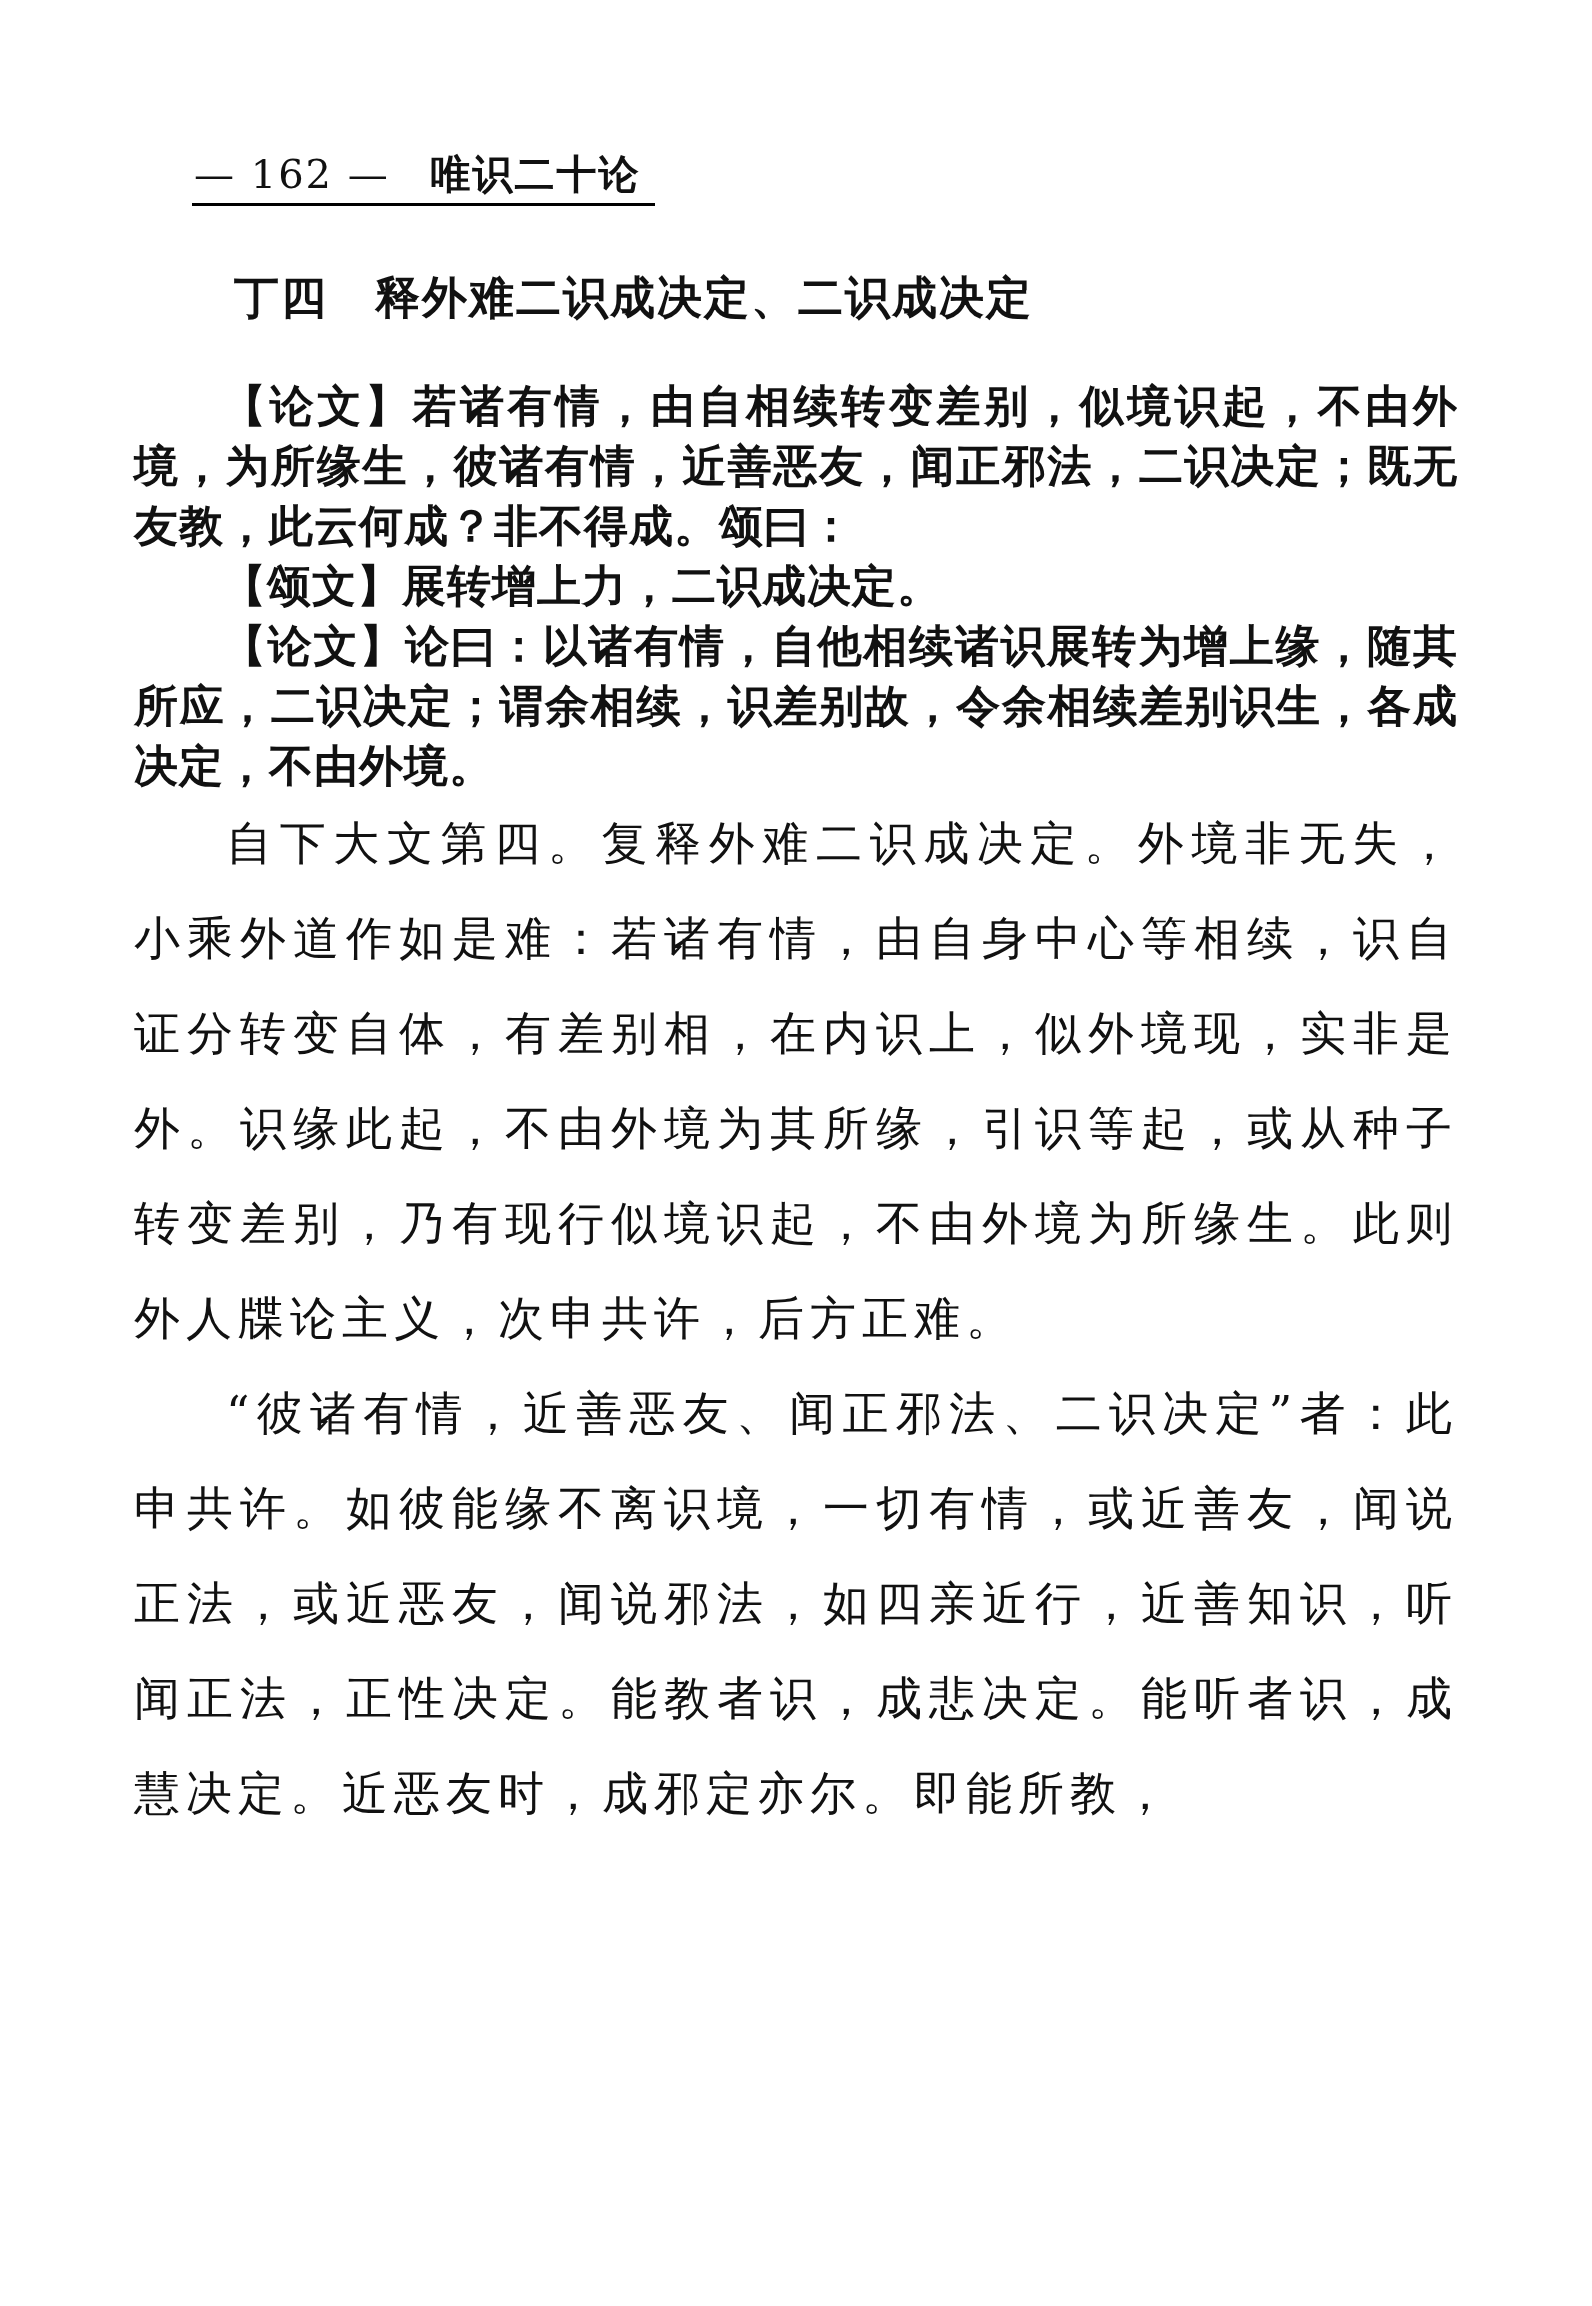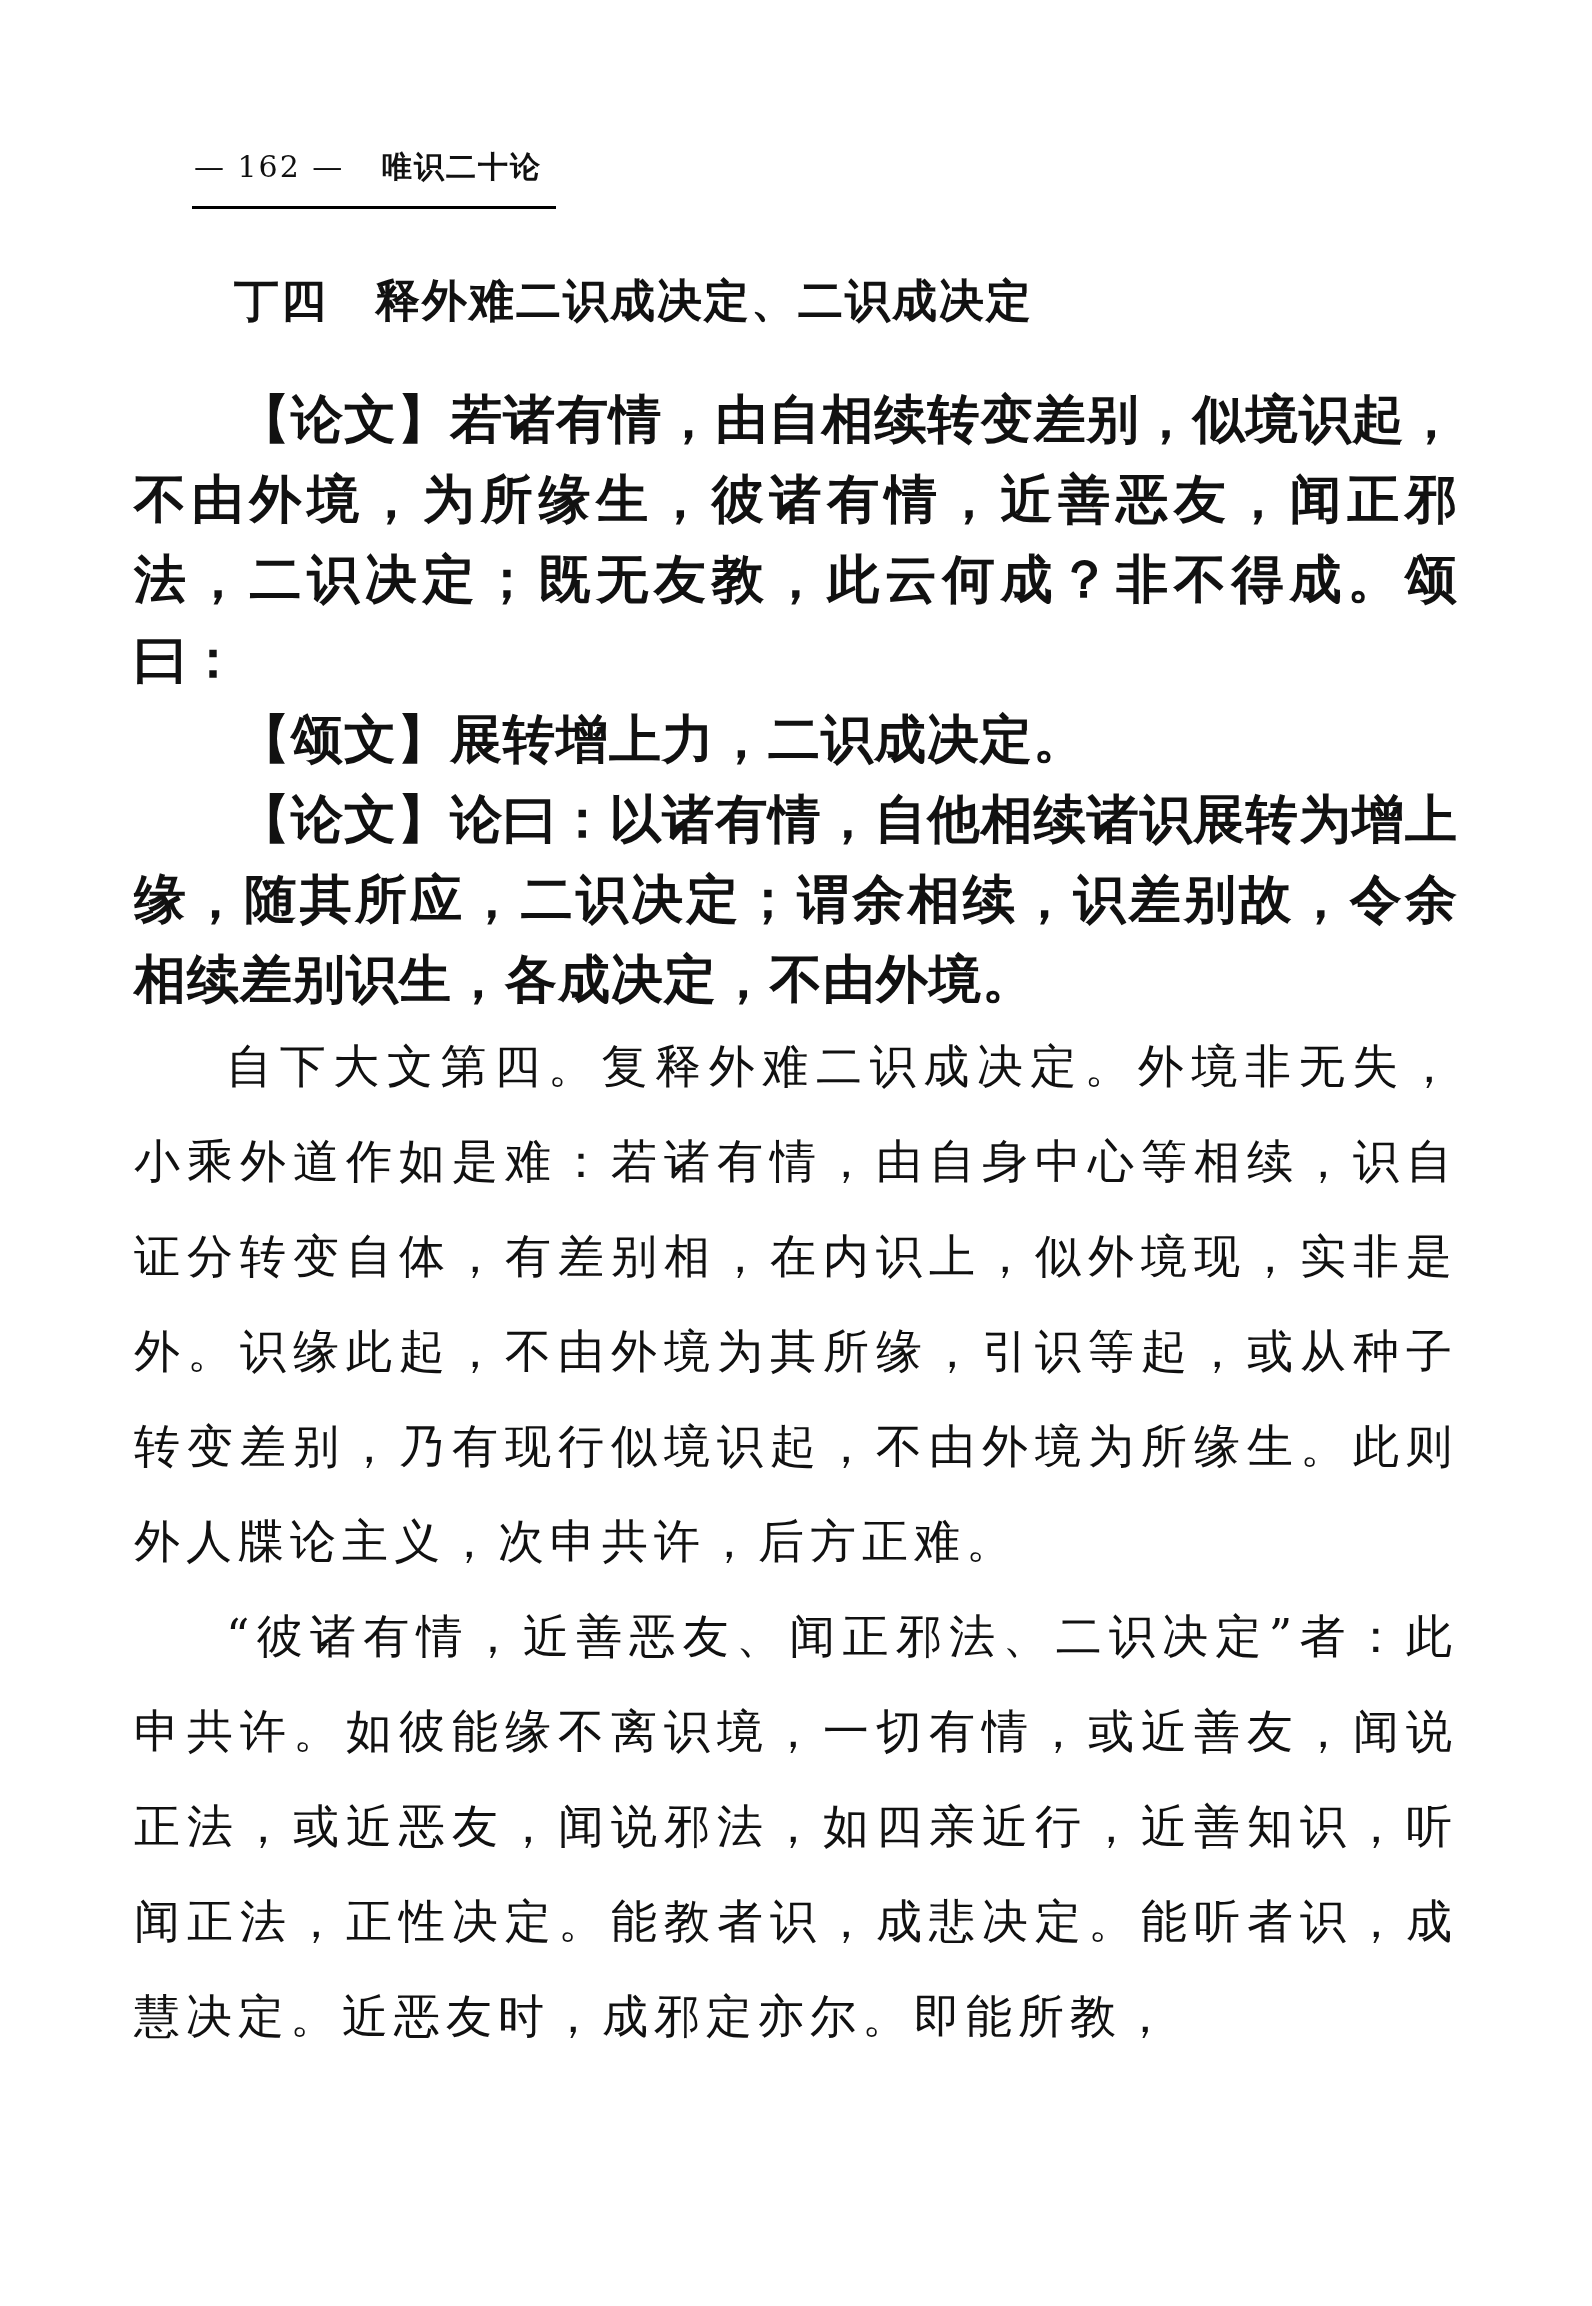--- a/index.html
+++ b/index.html
@@ -26,8 +26,8 @@
   .page-header-inner {
     display: inline-block;
     border-bottom: 3px solid #000000;
-    padding: 0 14px 18px 2px;
-    font-size: 30px;
+    padding: 0 14px 1px 2px;
+    font-size: 40px;
     letter-spacing: 2px;
     white-space: nowrap;
   }

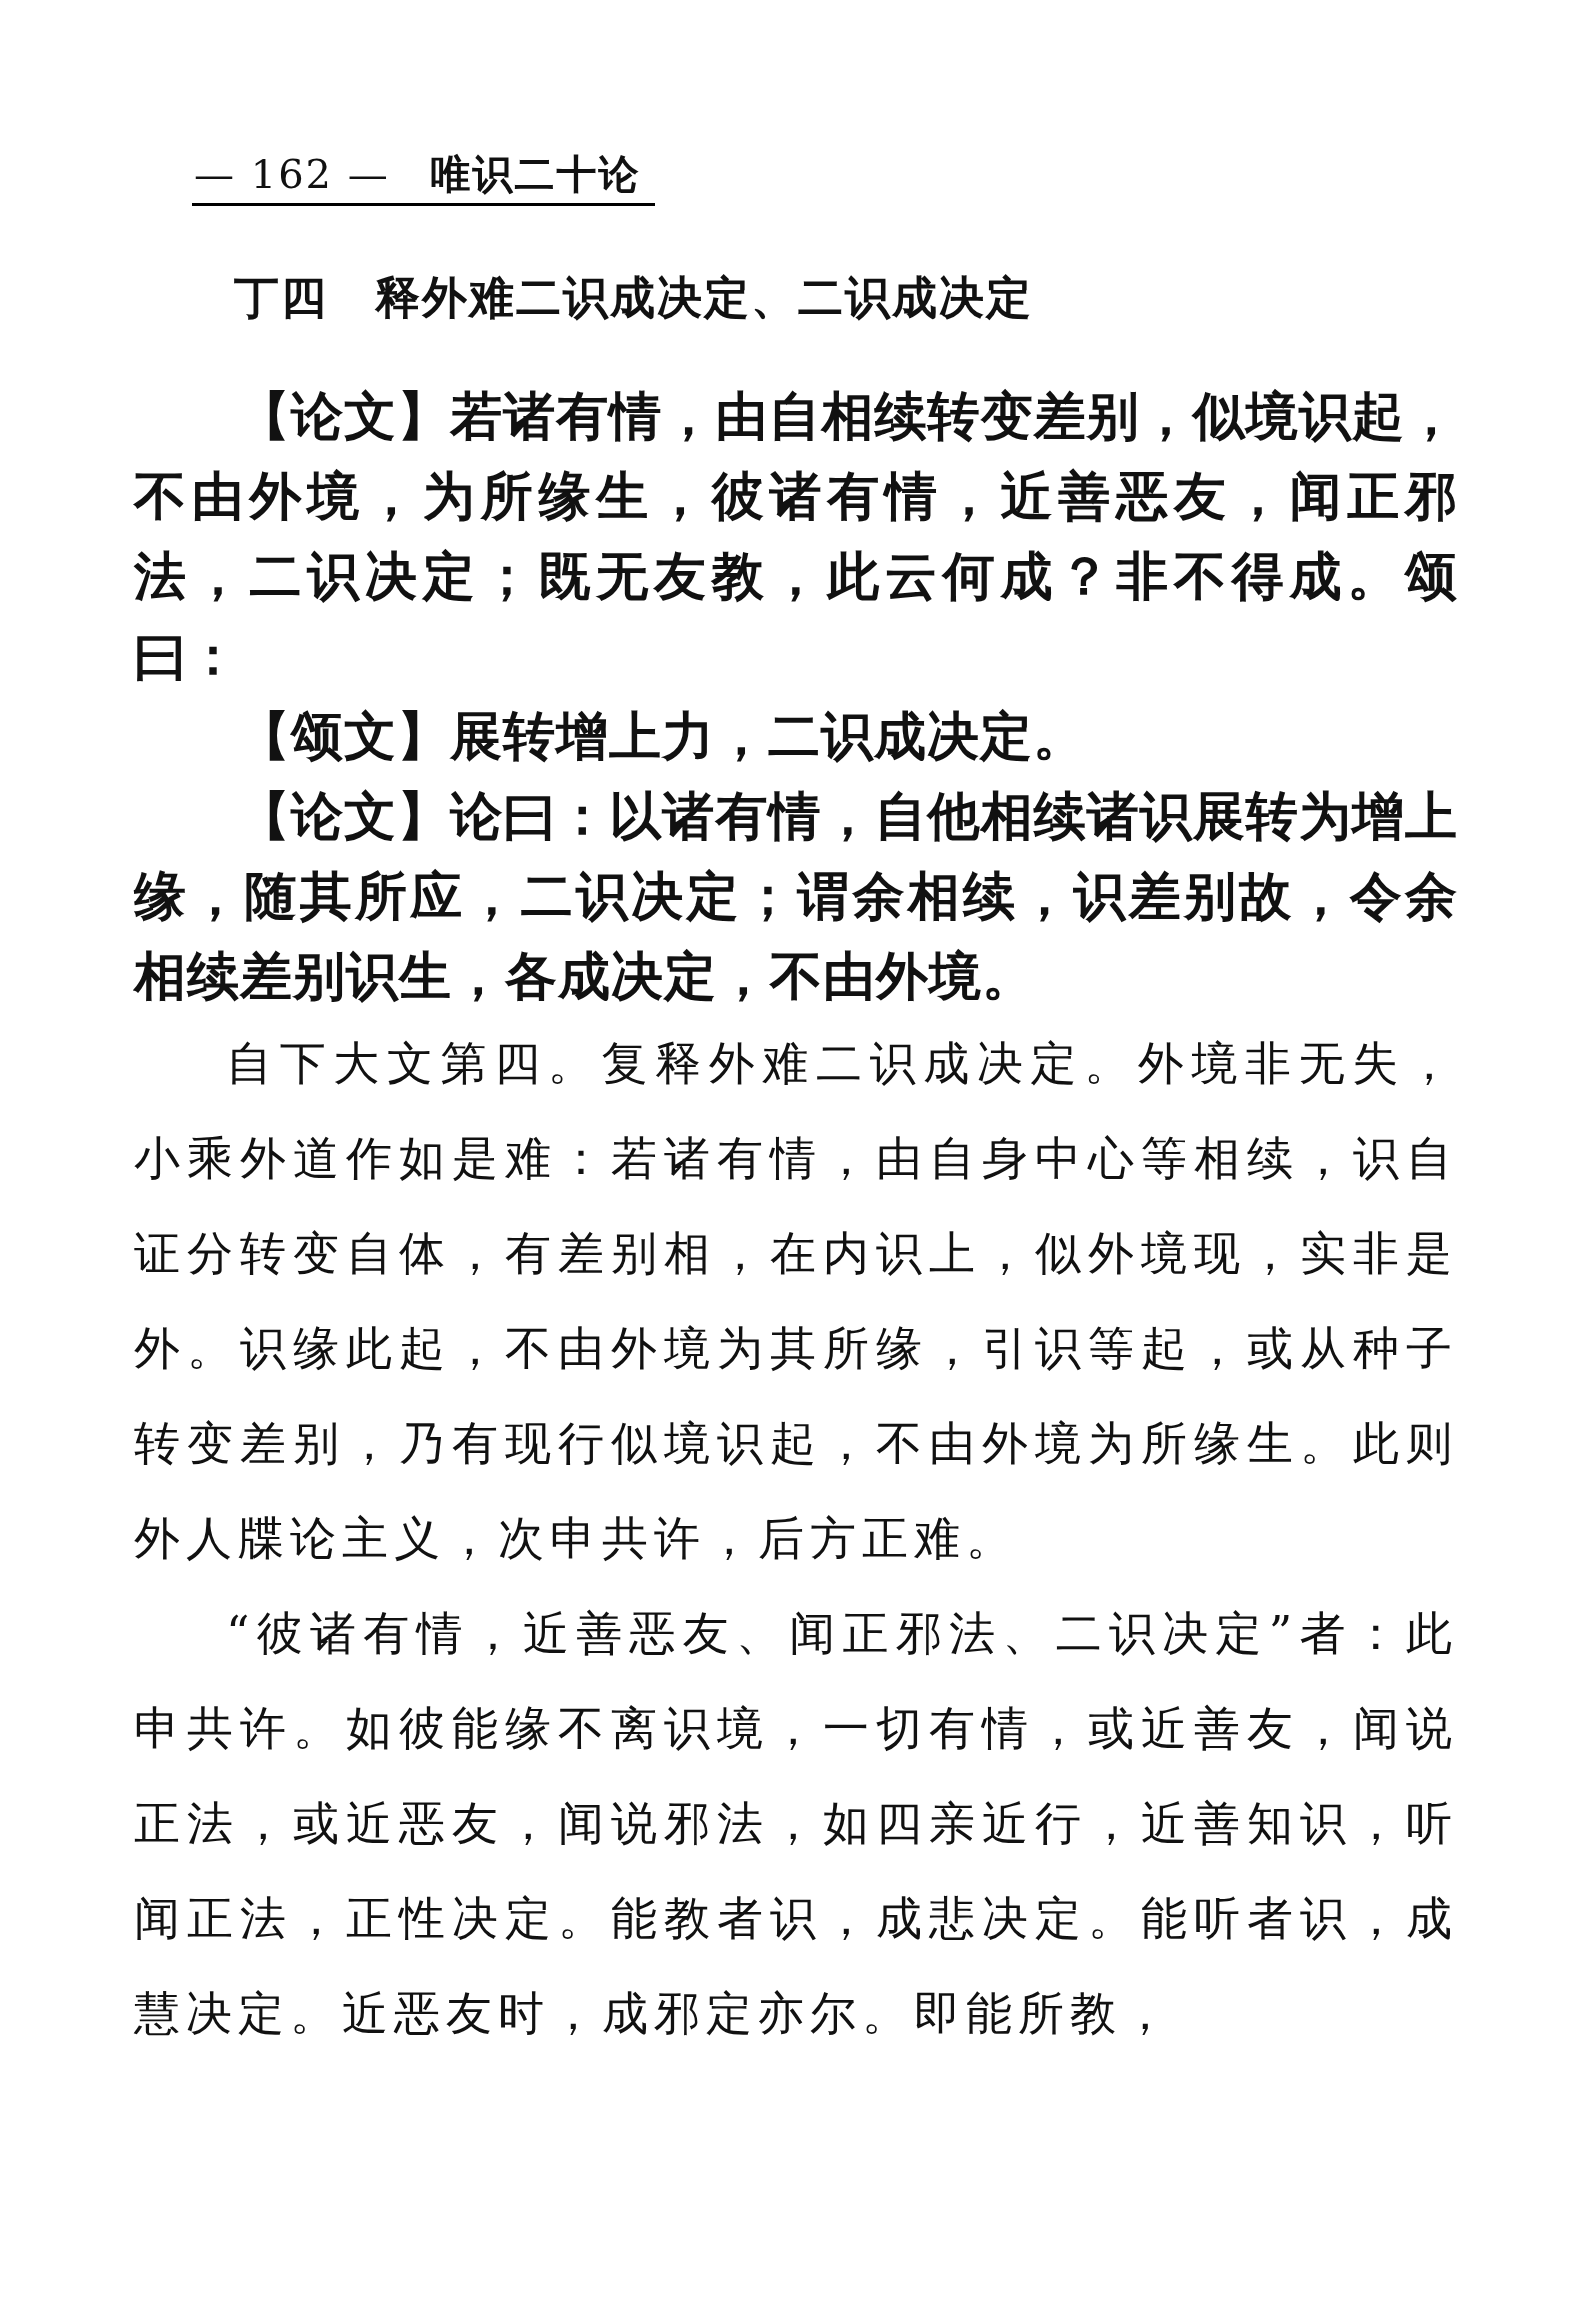--- a/index.html
+++ b/index.html
@@ -68,8 +68,8 @@
     margin: 0;
   }
   .heiti-para {
-    font-size: 52px;
-    line-height: 80px;
+    font-size: 44px;
+    line-height: 60px;
     letter-spacing: 1px;
   }
   .lunwen-1 { margin-top: 52px; }

